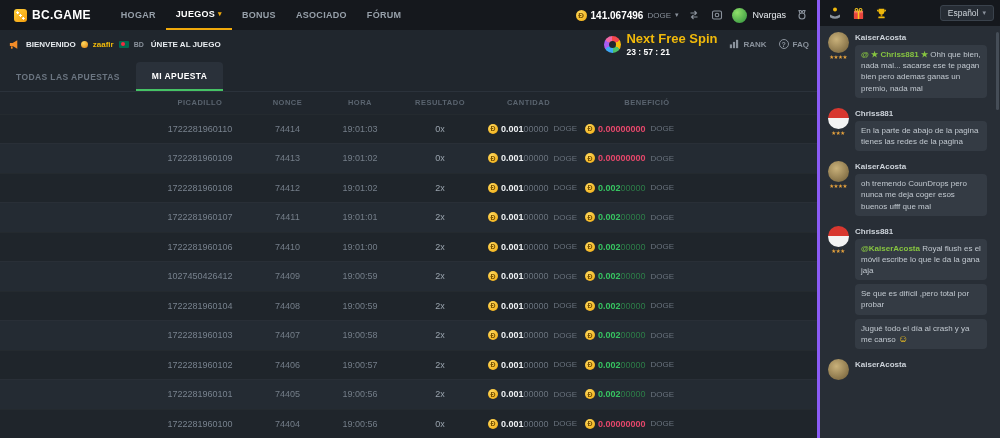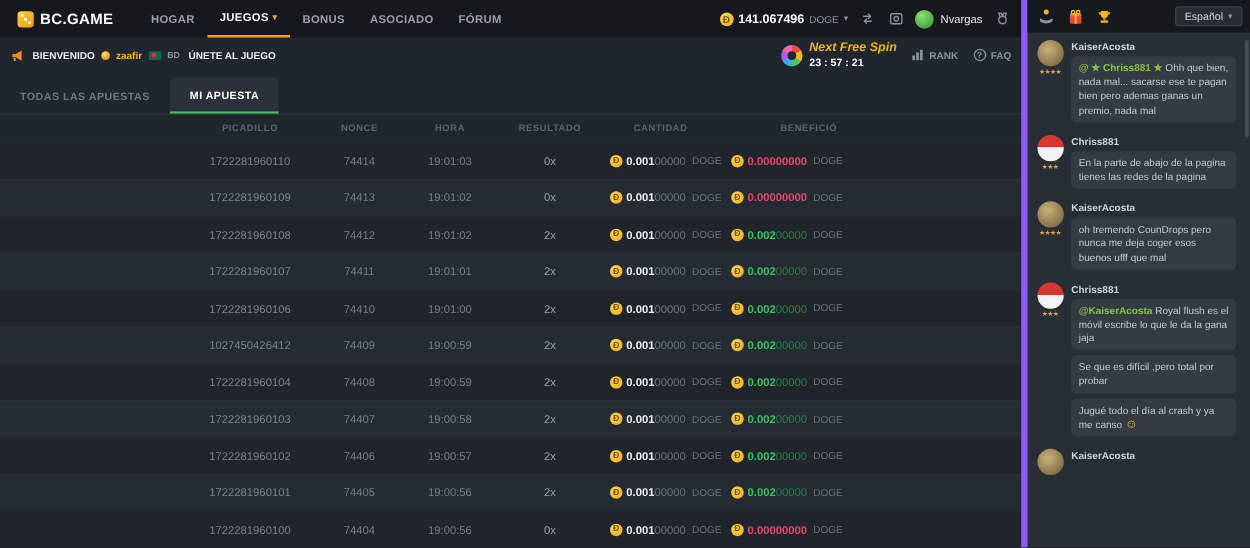--- a/index.html
+++ b/index.html
@@ -6,7 +6,7 @@
   html,body{width:1000px;height:438px;overflow:hidden}
   body{background:#20262d;font-family:"Liberation Sans",sans-serif;display:flex;color:#cfd5db}
   .main-col{width:817px;display:flex;flex-direction:column;flex-shrink:0}
-  .chat-col{width:192px;background:#282e36;border-left:5px solid #8b5cf6;display:flex;flex-direction:column;position:relative}
+  .chat-col{width:192px;background:#282e36;border-left:3px solid #8b5cf6;display:flex;flex-direction:column;position:relative}
 
   
   .navbar{height:30px;background:#15181d;display:flex;align-items:center;padding:0 8px 0 14px;flex-shrink:0}

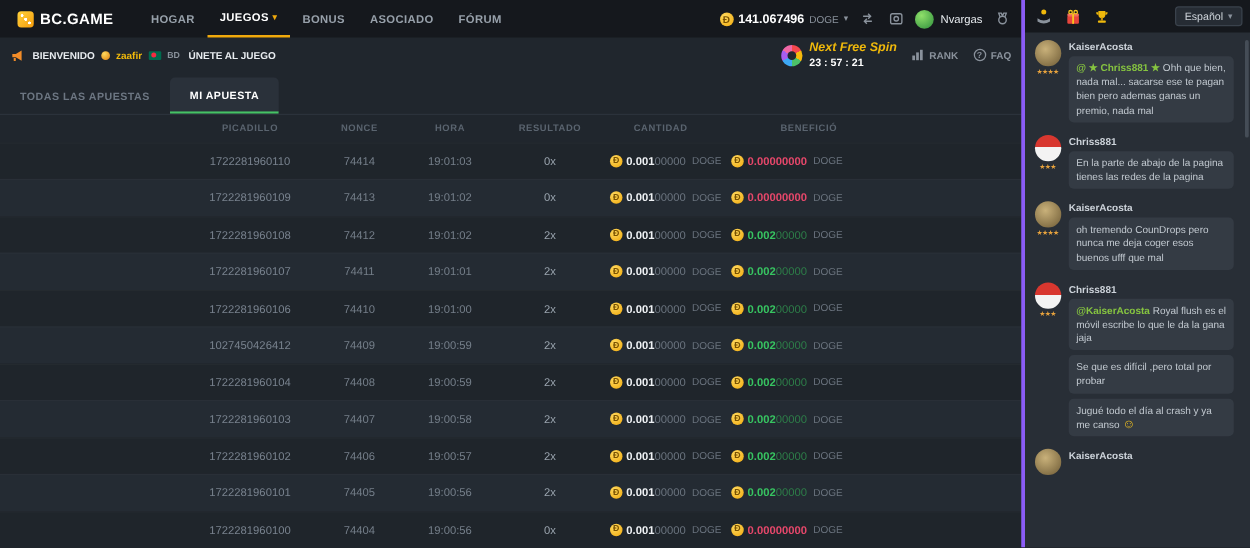--- a/index.html
+++ b/index.html
@@ -43,7 +43,7 @@
   .spin{display:flex;align-items:center;gap:5px}
   .wheel{width:17px;height:17px;border-radius:50%;background:conic-gradient(#f5484d 0 60deg,#f7b90c 60deg 120deg,#4cc168 120deg 180deg,#3da8f5 180deg 240deg,#a85df0 240deg 300deg,#f067a6 300deg 360deg);position:relative;flex-shrink:0}
   .wheel:after{content:"";position:absolute;inset:5px;background:#20262d;border-radius:50%}
-  .spin-label{color:#f0b90b;font-size:10px;font-weight:bold;font-style:italic;line-height:1.2}
+  .spin-label{color:#f0b90b;font-size:13px;font-weight:bold;line-height:1.2}
   .spin-time{color:#fff;font-size:8.5px;font-weight:bold;line-height:1.2}
   .rank,.faq{display:flex;align-items:center;gap:4px;color:#8a929c;font-size:8px;font-weight:bold;cursor:pointer}
   .qmark{width:10px;height:10px;border:1px solid #8a929c;border-radius:50%;font-size:7px;display:flex;align-items:center;justify-content:center;color:#8a929c}

